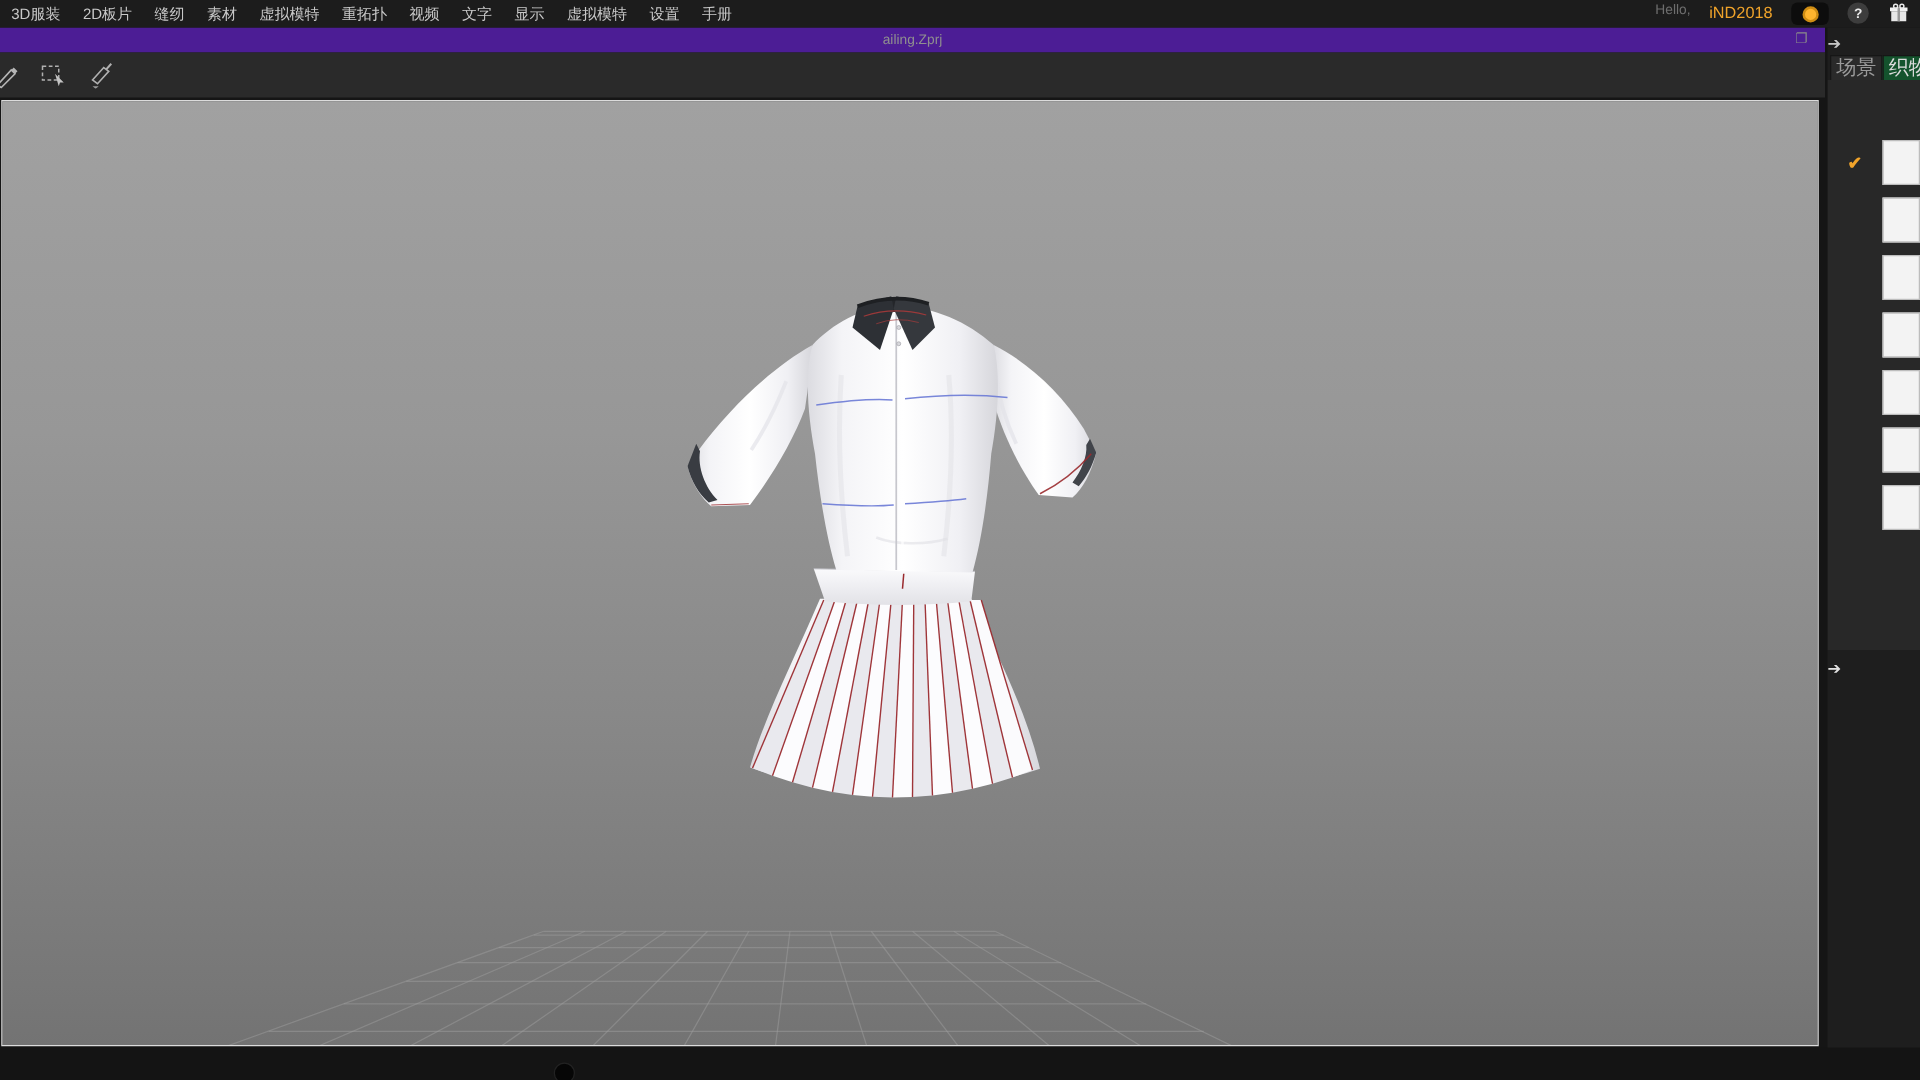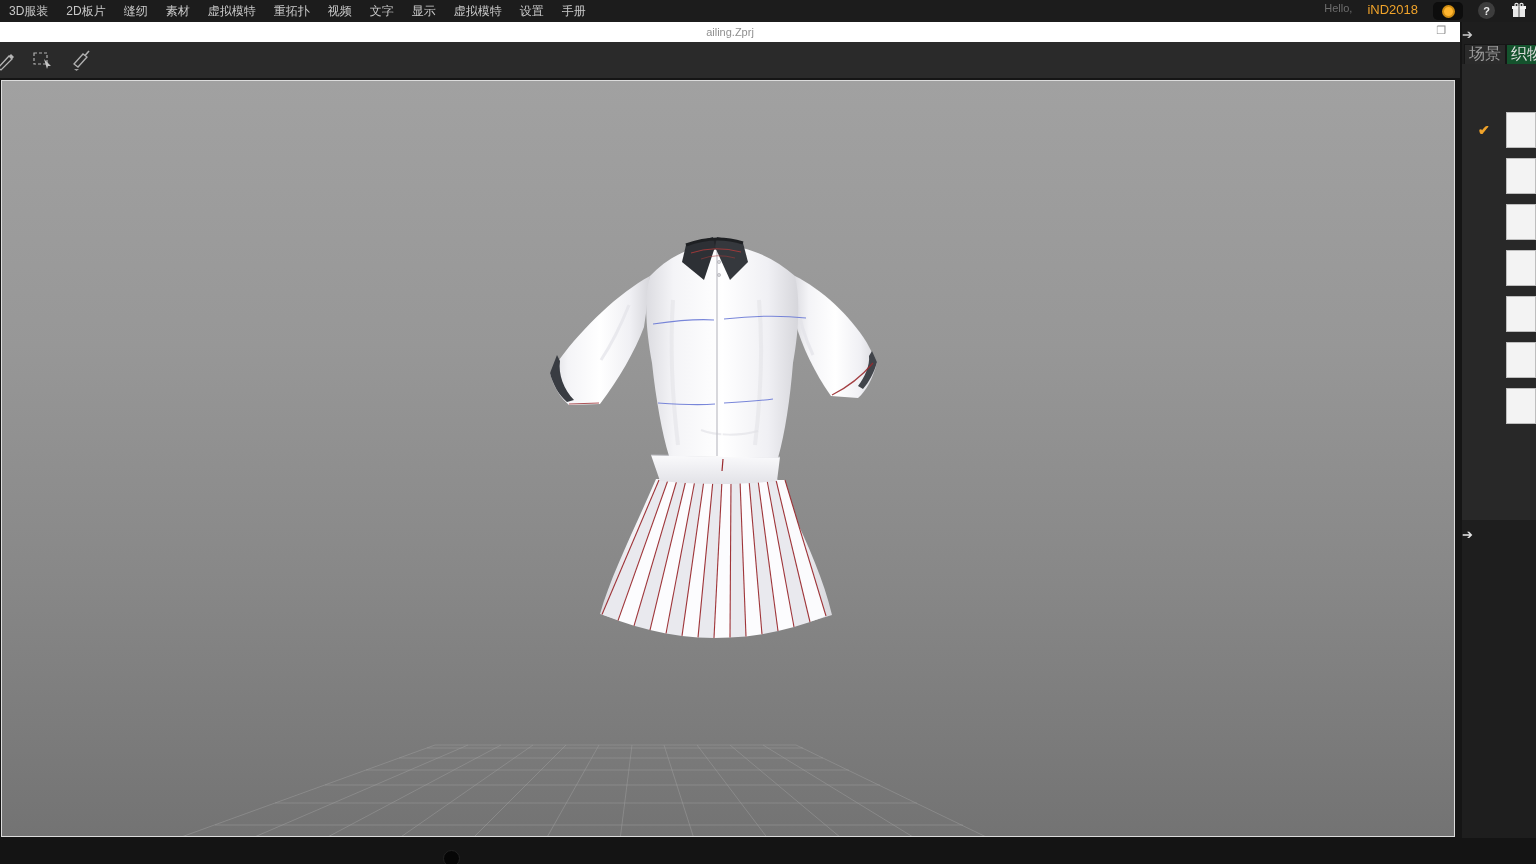--- a/index.html
+++ b/index.html
@@ -24,7 +24,7 @@
 
   
   .title-bar { position:absolute; top:22px; left:0; width:1460px; height:20px;
-               background:#ffffff; display:flex; align-items:center; justify-content:center;
+               background:#4c1d95; display:flex; align-items:center; justify-content:center;
                color:#8f8f8f; font-size:11px; z-index:20; }
   .popout { position:absolute; right:14px; top:2px; color:#8a8a8a; font-size:11px; }
 

